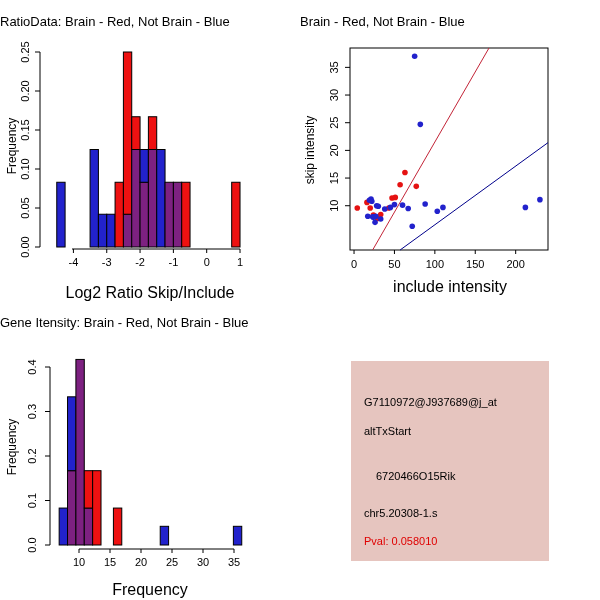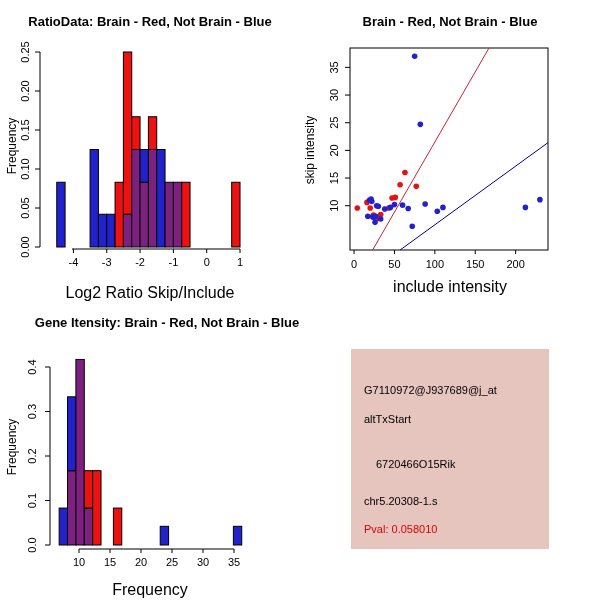--- a/index.html
+++ b/index.html
@@ -7,7 +7,7 @@
           font-family:"Liberation Sans",sans-serif;}
   svg{position:absolute;left:0;top:0;}
   .lbl{position:absolute;color:#000;}
-  .title{font-size:13px;font-weight:bold;text-align:center;width:300px;}
+  .title{font-size:13px;font-weight:normal;text-align:left;width:300px;}
   .xlab{font-size:16px;text-align:center;width:300px;}
   .vlab{font-size:12px;text-align:center;width:120px;transform:rotate(-90deg);}
   .infobox{position:absolute;left:351px;top:349px;width:198px;height:200px;}

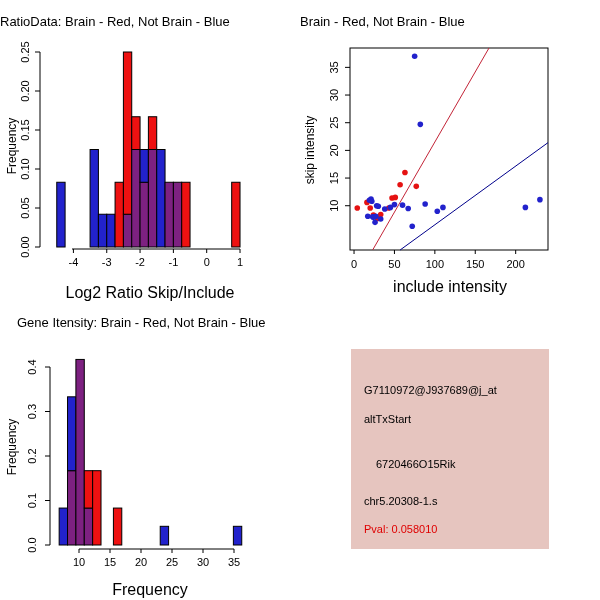--- a/index.html
+++ b/index.html
@@ -161,7 +161,7 @@
 
   <div class="lbl title" style="left:0;top:14px;">RatioData: Brain - Red, Not Brain - Blue</div>
   <div class="lbl title" style="left:300px;top:14px;">Brain - Red, Not Brain - Blue</div>
-  <div class="lbl title" style="left:0;top:315px;margin-left:17px;">Gene Itensity: Brain - Red, Not Brain - Blue</div>
+  <div class="lbl title" style="left:0;top:315px;">Gene Itensity: Brain - Red, Not Brain - Blue</div>
 
   <div class="lbl xlab" style="left:0;top:284px;">Log2 Ratio Skip/Include</div>
   <div class="lbl xlab" style="left:300px;top:278px;">include intensity</div>

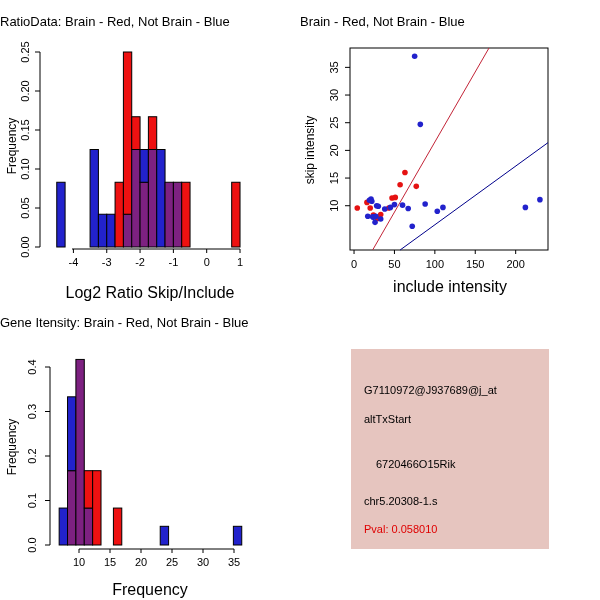--- a/index.html
+++ b/index.html
@@ -171,7 +171,7 @@
   <div class="lbl vlab" style="left:250px;top:143px;">skip intensity</div>
   <div class="lbl vlab" style="left:-48px;top:440px;">Frequency</div>
 
-  <div class="infobox" id="infobox" style="background: rgb(230, 197, 191);">
+  <div class="infobox" id="infobox" style="background: rgb(230, 197, 191); margin-top: 12px;">
     <div class="infoline" style="top:35px;">G7110972@J937689@j_at</div>
     <div class="infoline" style="top:64px;">altTxStart</div>
     <div class="infoline" style="top:109px;padding-left:12px;">6720466O15Rik</div>

